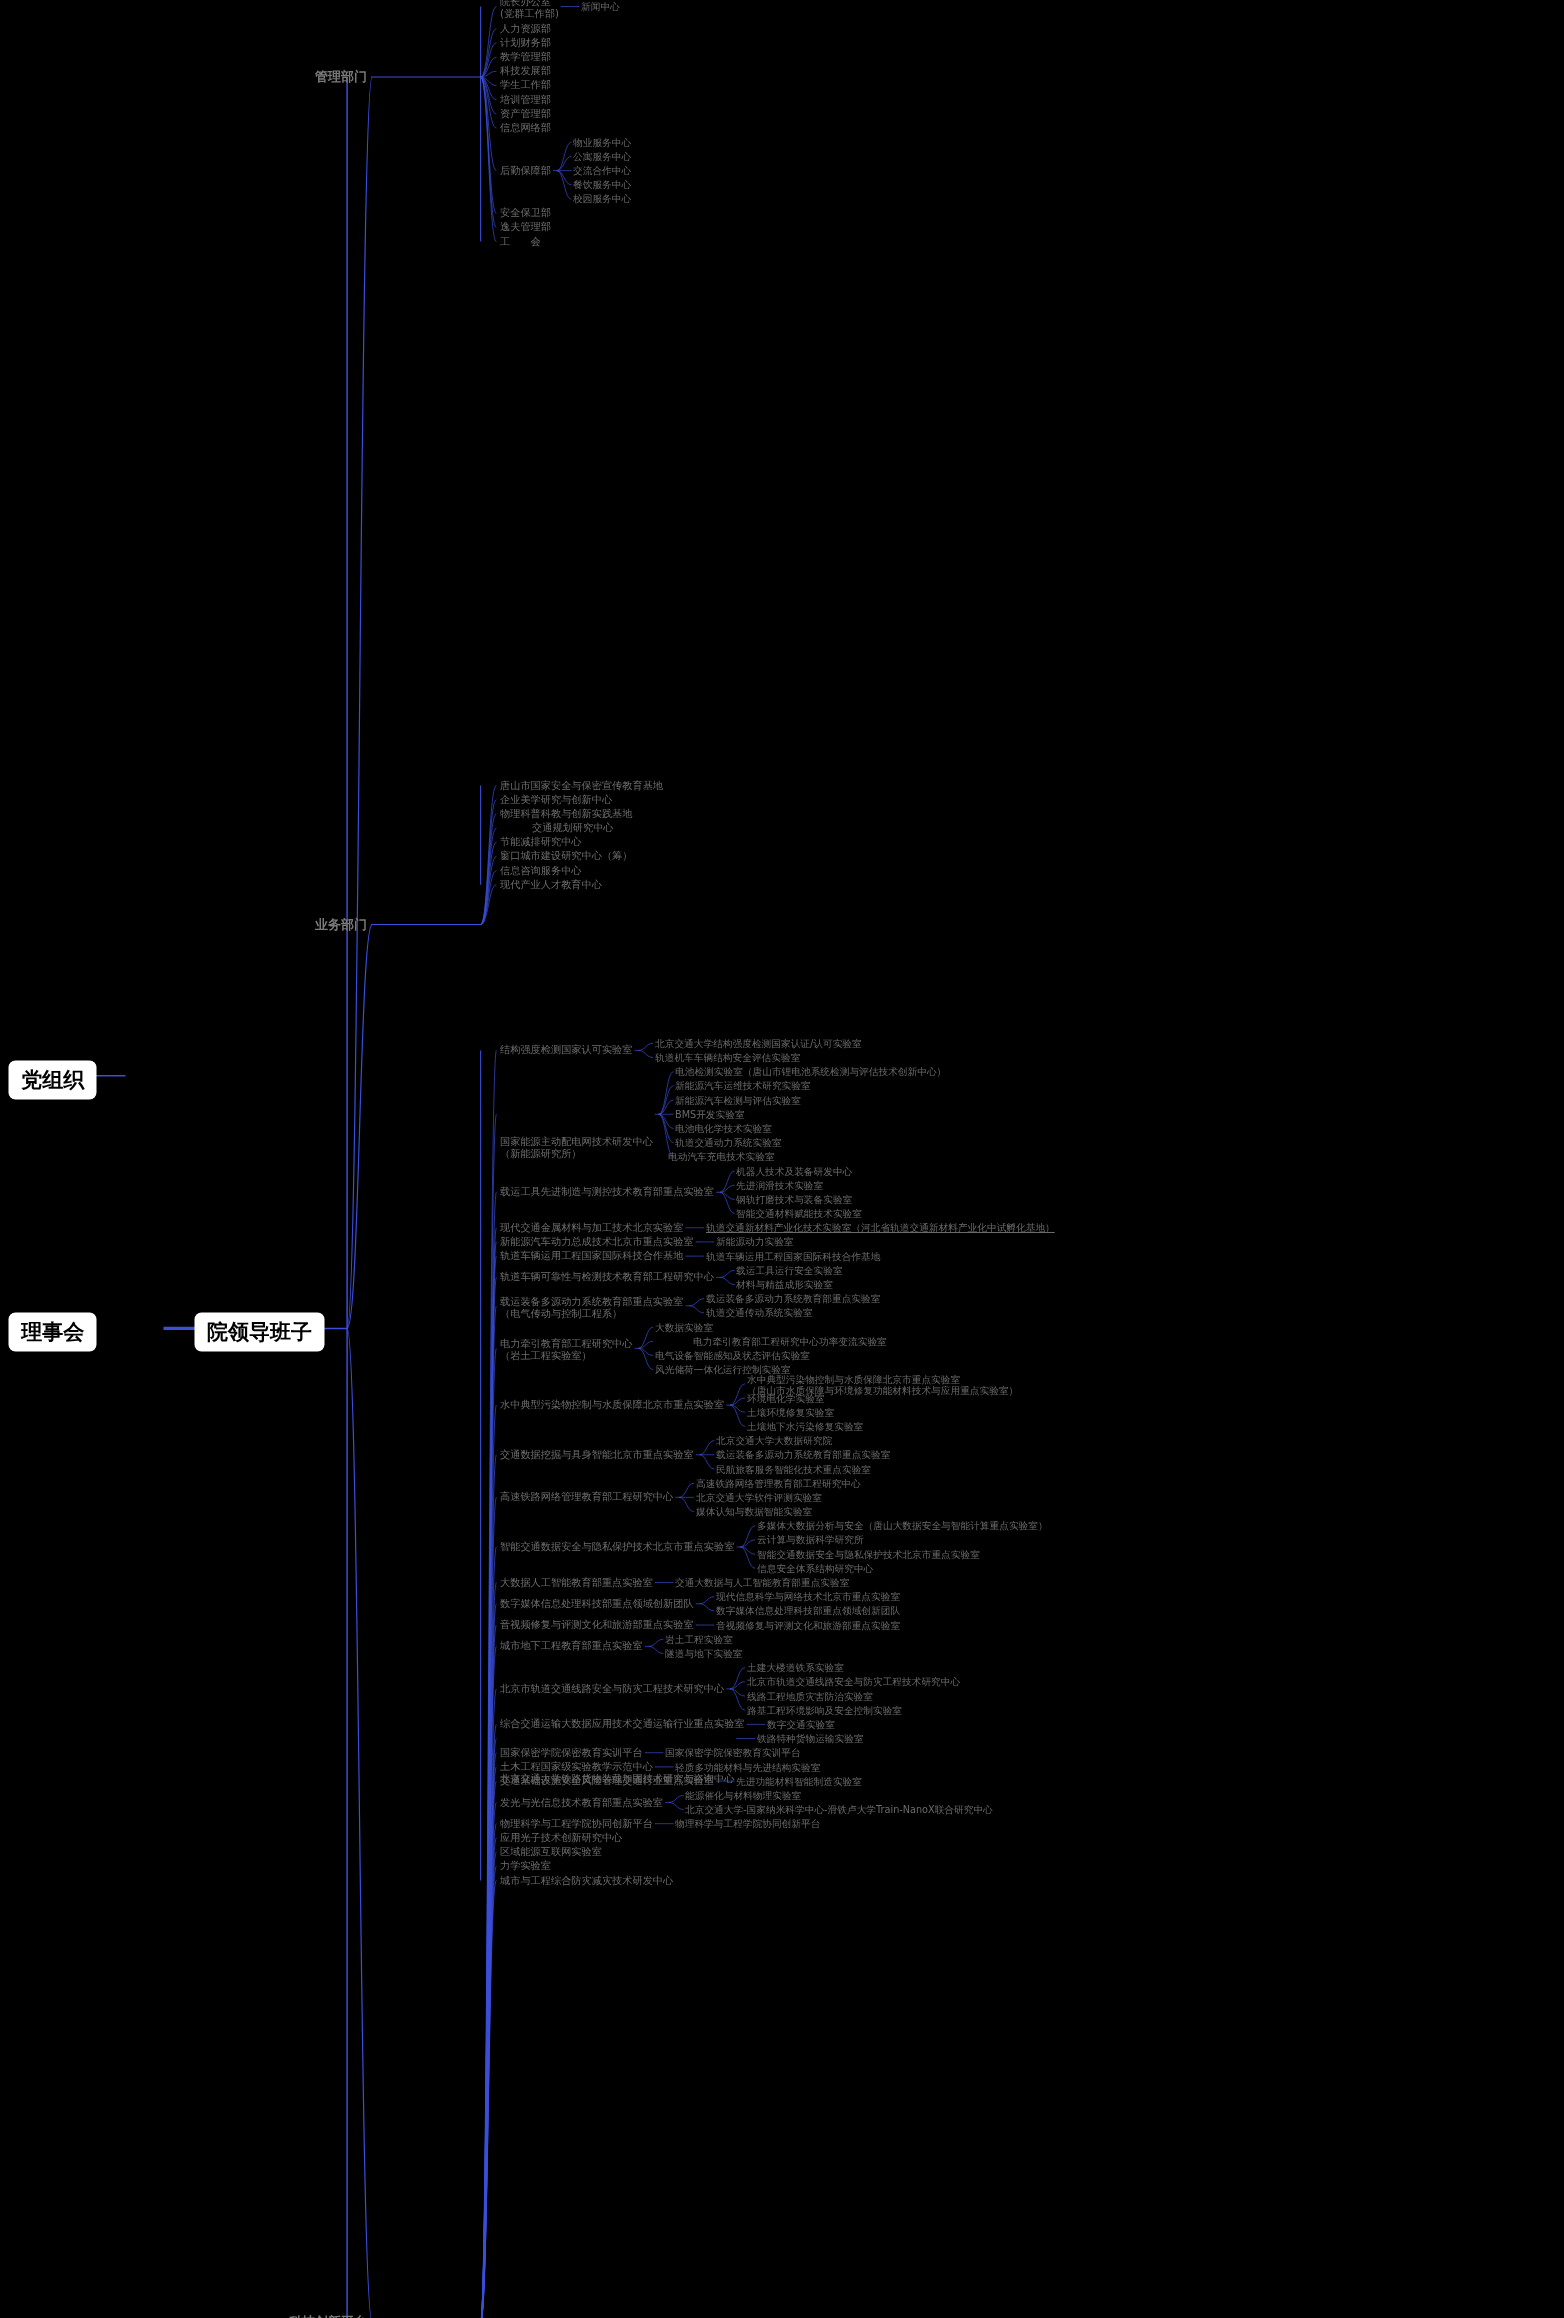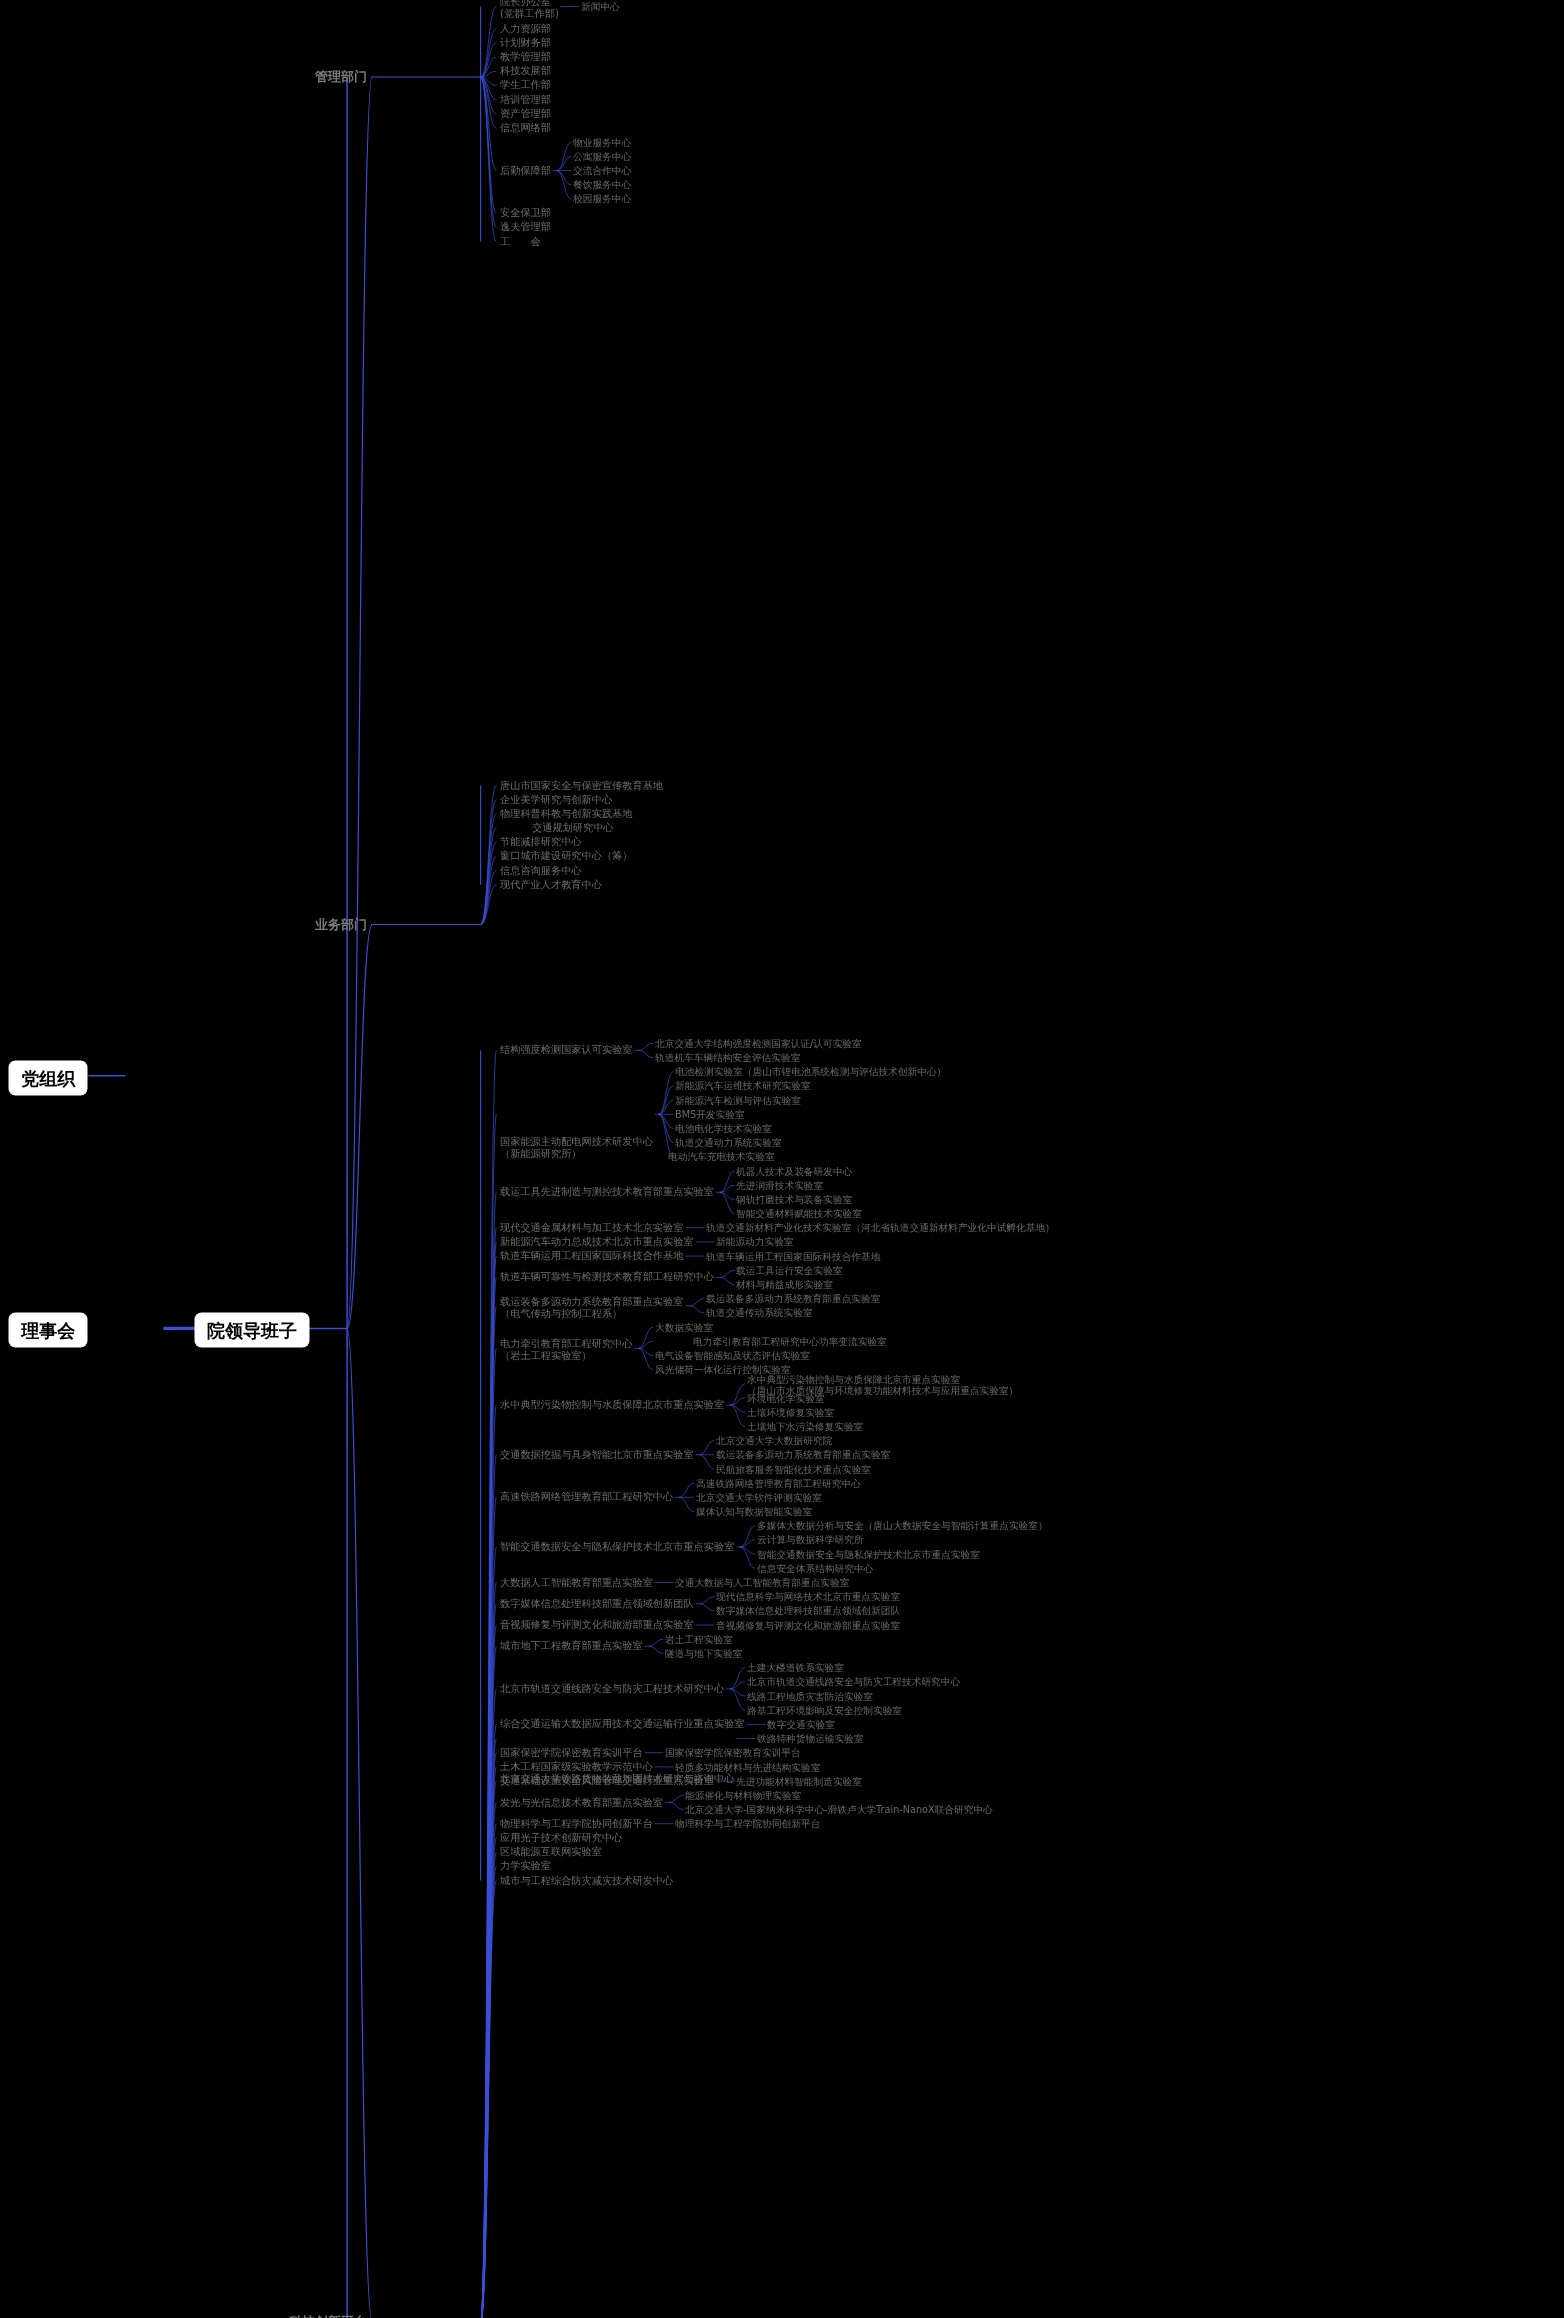--- a/index.html
+++ b/index.html
@@ -17,7 +17,7 @@
     background:#ffffff;color:#000000;
     border-radius:6.5px;
     padding:6.5px 12px;
-    font-size:18px;font-weight:bold;
+    font-size:21px;font-weight:bold;
     box-shadow:0 0 0 0.5px #ffffff;
   }
   

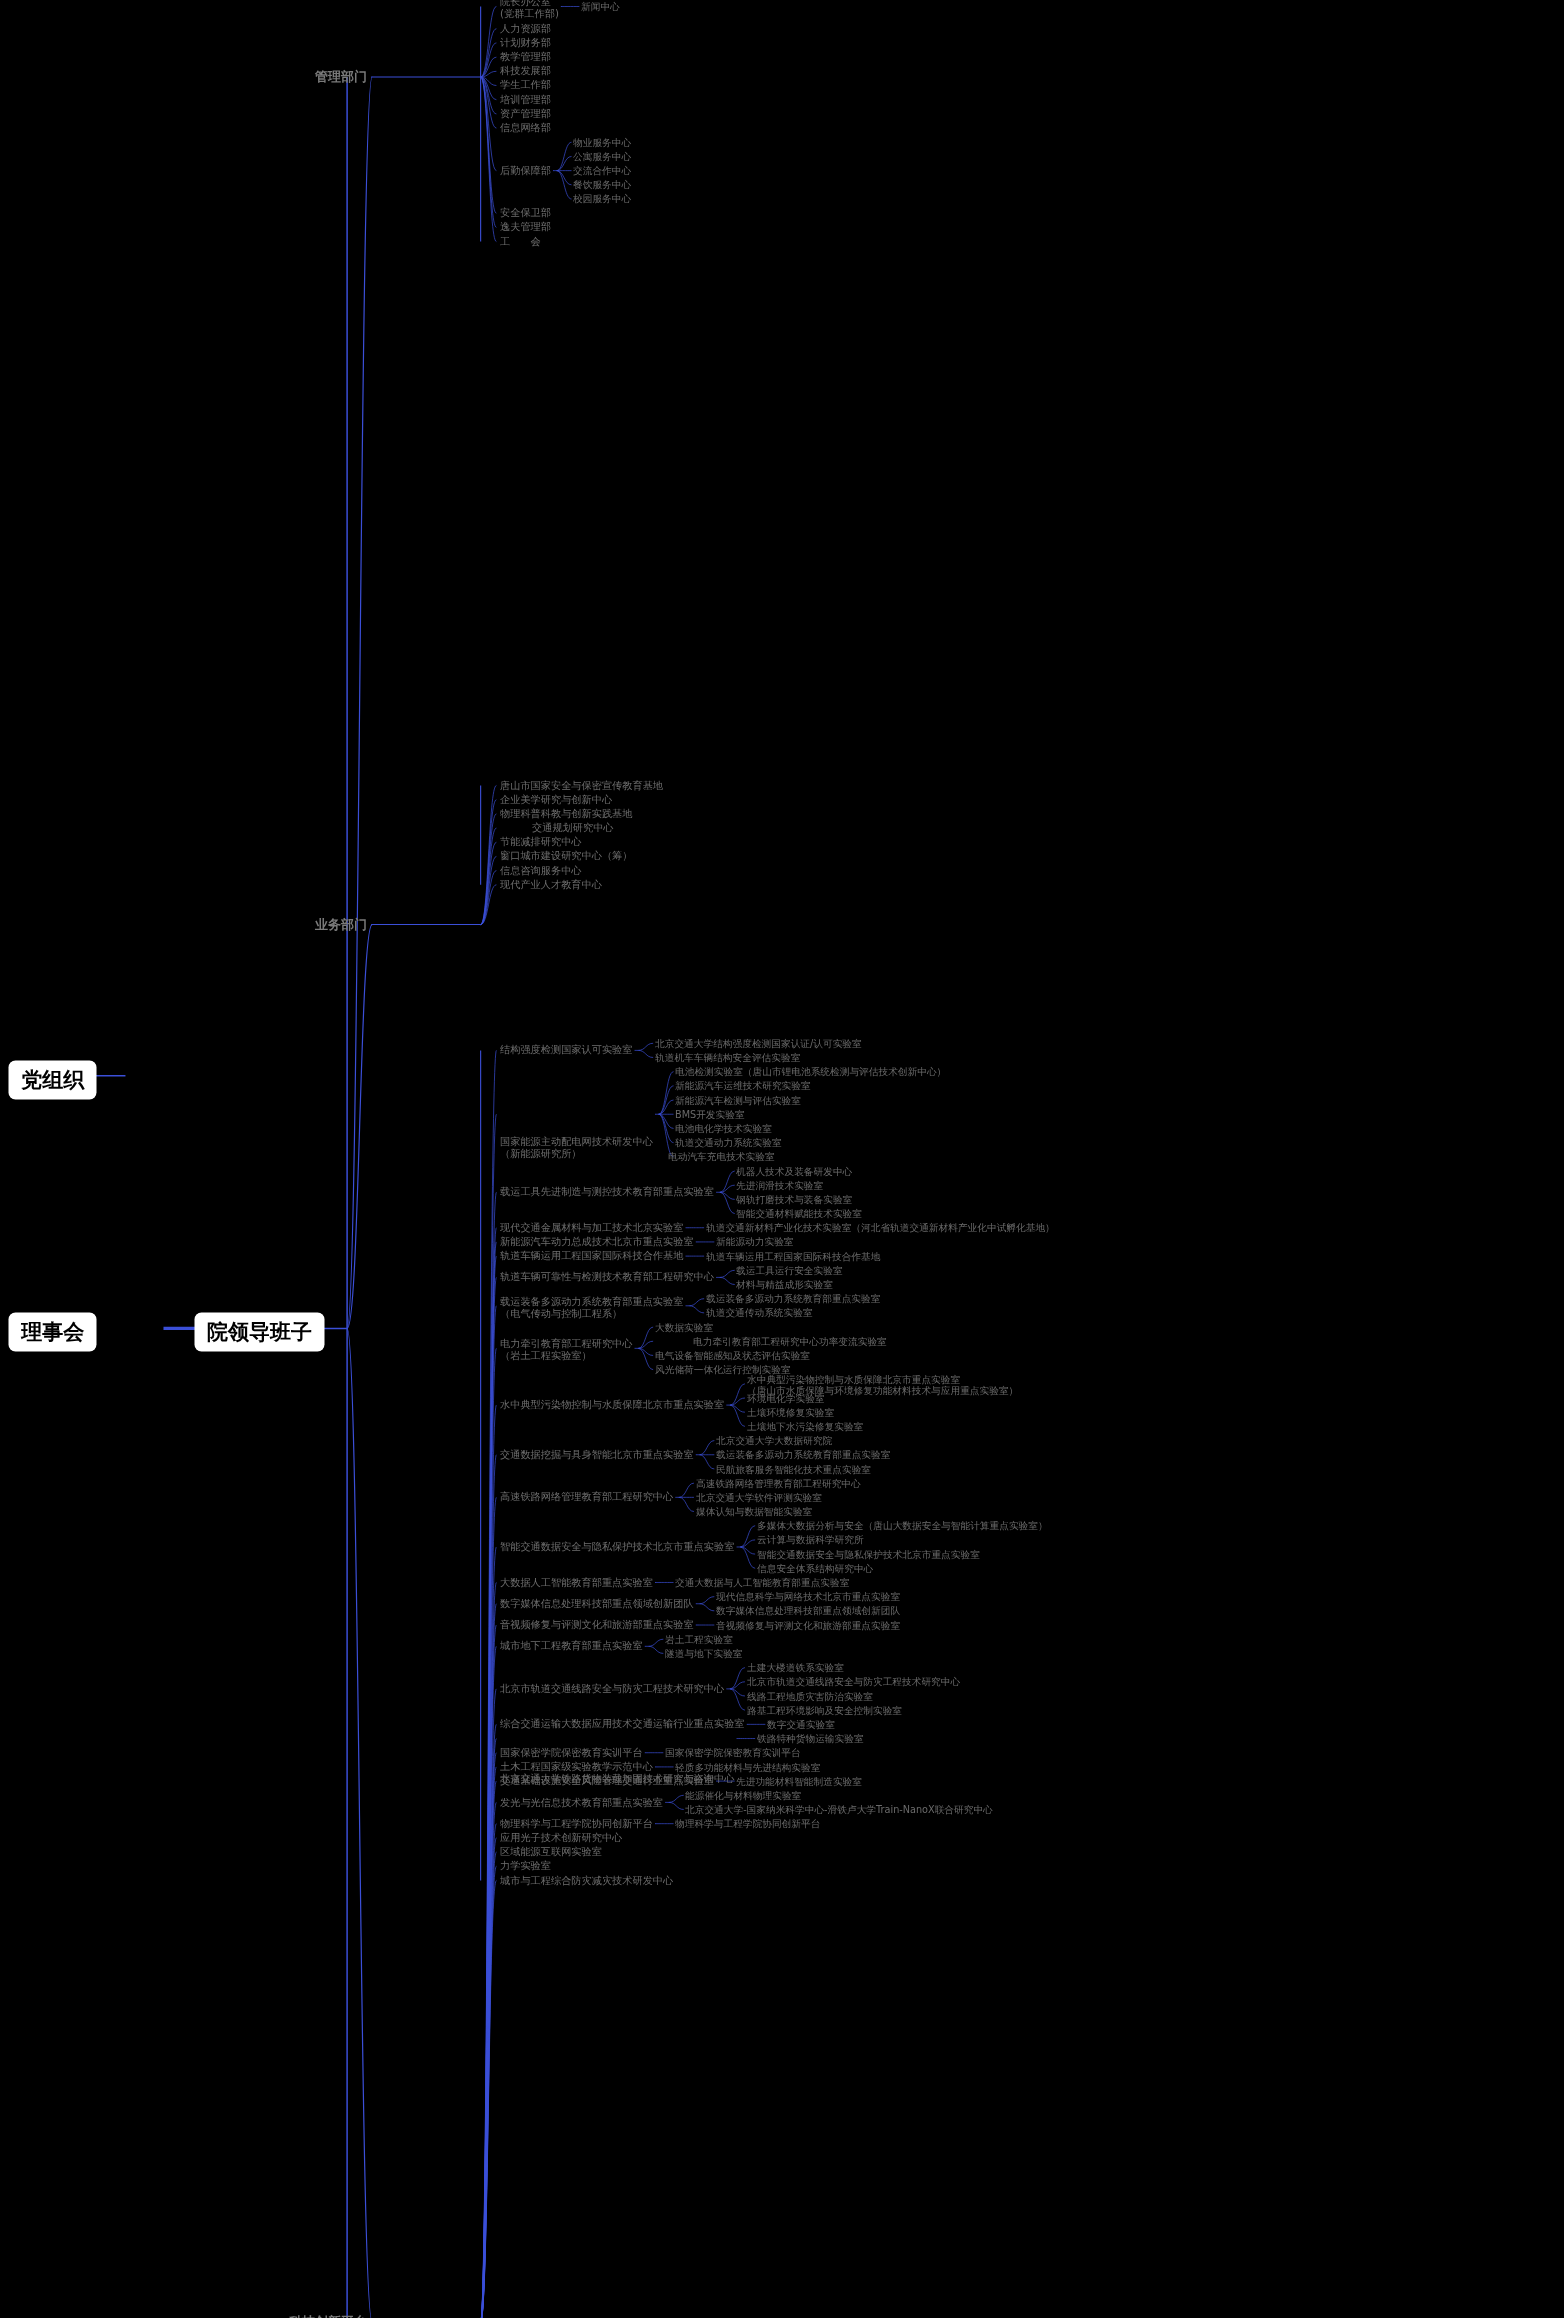--- a/index.html
+++ b/index.html
@@ -236,7 +236,7 @@
       <div class="node lvl3" style="left: 736px; top: 1194px;"><span>钢轨打磨技术与装备实验室</span></div>
       <div class="node lvl3" style="left: 736px; top: 1208px;"><span>智能交通材料赋能技术实验室</span></div>
       <div class="node lvl2" style="left: 500px; top: 1222px; text-align: left;"><span>现代交通金属材料与加工技术北京实验室</span></div>
-      <div class="node lvl3" style="left: 706px; top: 1222px;"><span>轨道交通新材料产业化技术实验室（河北省轨道交通新材料产业化中试孵化基地）</span></div>
+      <div class="node lvl3" style="left: 706px; top: 1222px; text-decoration: underline;"><span>轨道交通新材料产业化技术实验室（河北省轨道交通新材料产业化中试孵化基地）</span></div>
       <div class="node lvl2" style="left: 500px; top: 1236px; text-align: left;"><span>新能源汽车动力总成技术北京市重点实验室</span></div>
       <div class="node lvl3" style="left: 716px; top: 1236px;"><span>新能源动力实验室</span></div>
       <div class="node lvl2" style="left: 500px; top: 1250px; text-align: left;"><span>轨道车辆运用工程国家国际科技合作基地</span></div>

